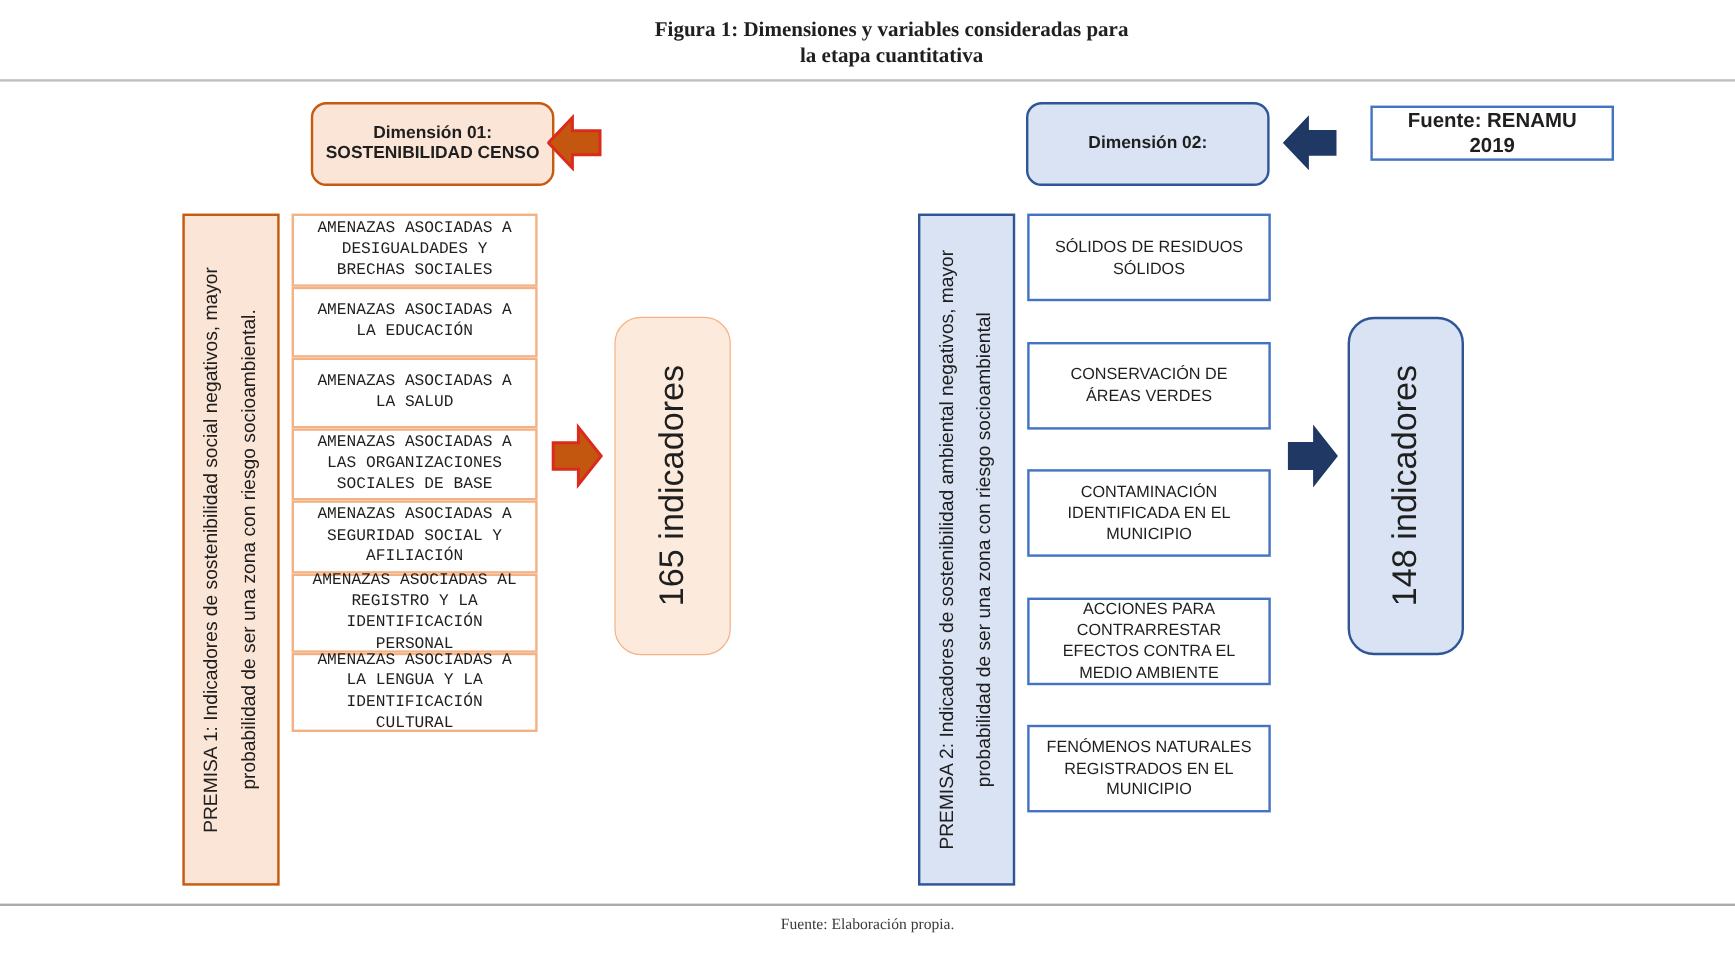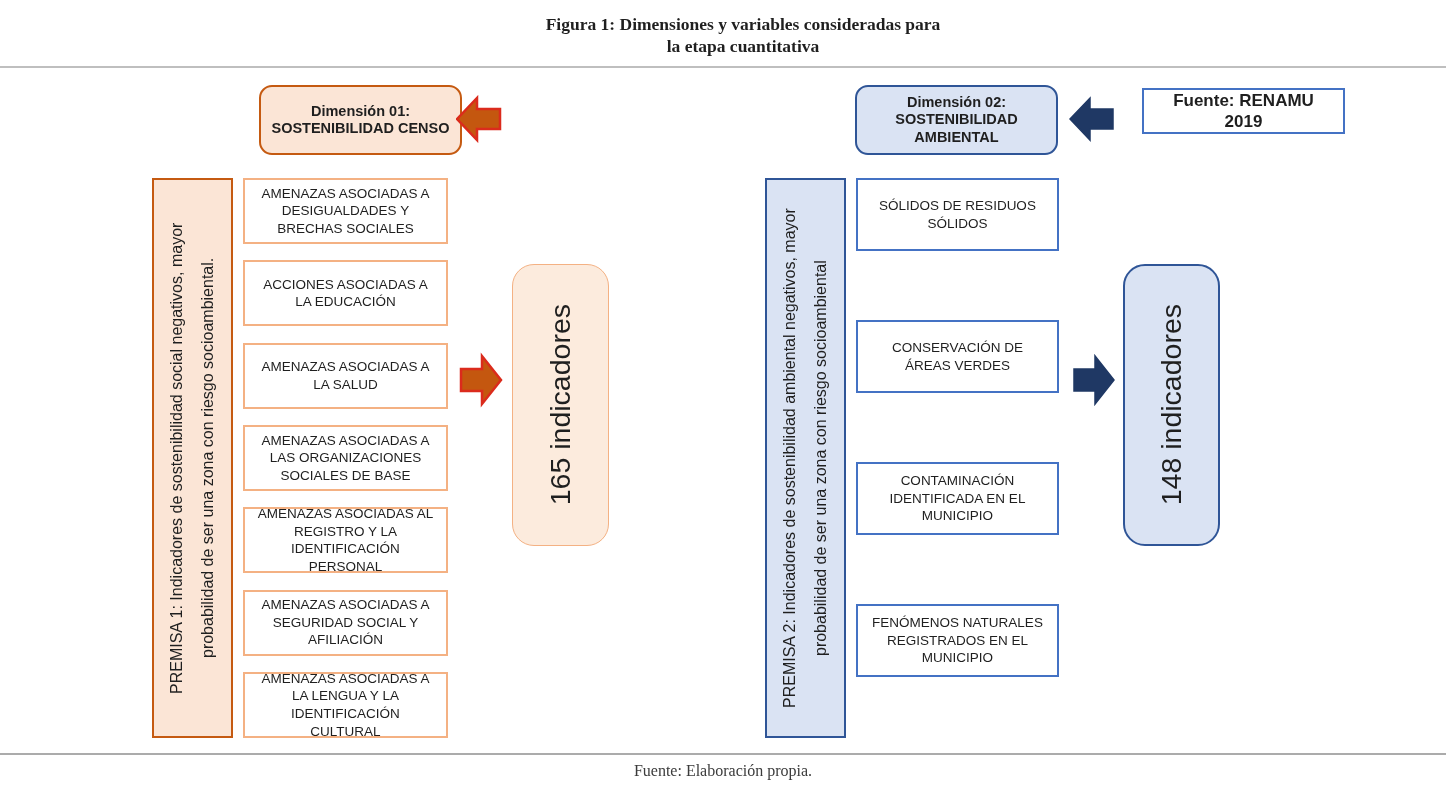--- a/index.html
+++ b/index.html
@@ -98,7 +98,6 @@
 
   <div class="box dim-box dim-env">
     <div>Dimensión 02:</div>
-    <div>SOSTENIBILIDAD AMBIENTAL</div>
   </div>
 
   <svg class="arrow arr-l2" width="46" height="48" viewBox="0 0 46 48">

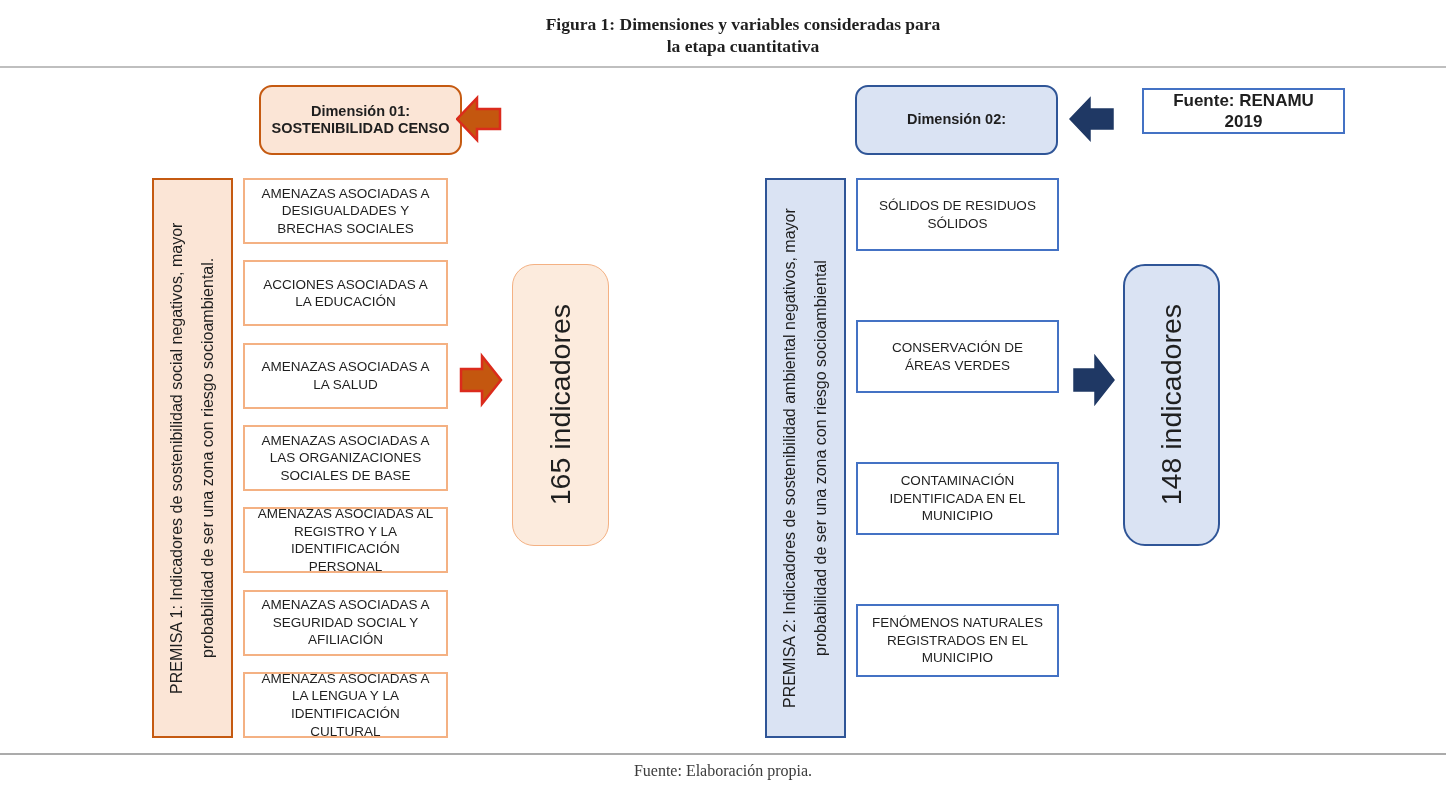--- a/index.html
+++ b/index.html
@@ -38,7 +38,7 @@
   .result-box .vtext{font-size:28.5px;line-height:1.1;}
   
   .var-col{position:absolute;display:flex;flex-direction:column;justify-content:space-between;}
-  .var-col-social{left:243px;top:178px;width:205px;height:560px;}
+  .var-col-social{left:243px;top:178px;width:205px;height:432px;font-family:Liberation Mono, monospace;}
   .var-col-env{left:856px;top:178px;width:203px;height:499px;}
   .var-box{
     box-sizing:border-box;background:#fff;display:flex;align-items:center;justify-content:center;

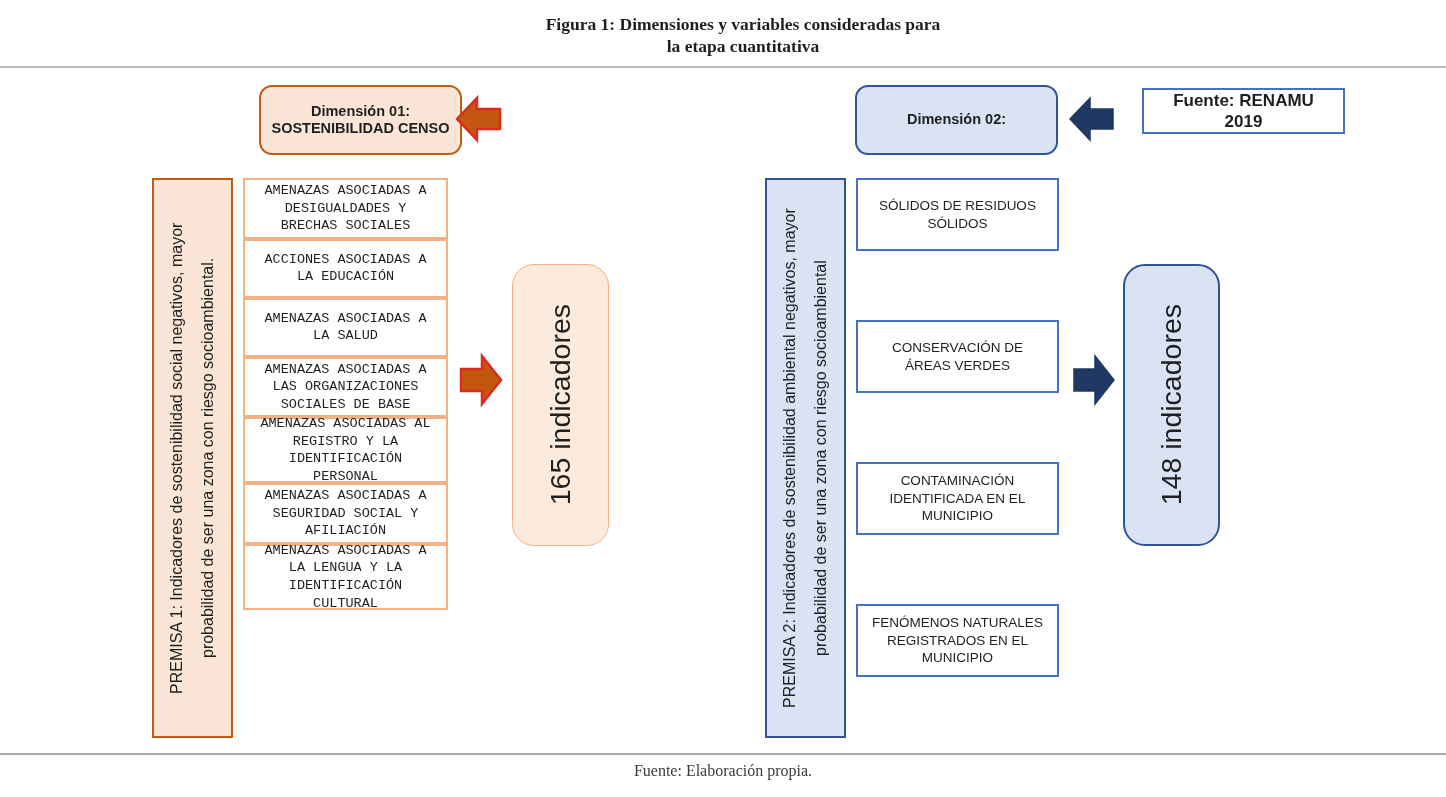--- a/index.html
+++ b/index.html
@@ -80,7 +80,7 @@
 
   <div class="var-col var-col-social">
     <div class="var-box">AMENAZAS ASOCIADAS A DESIGUALDADES Y BRECHAS SOCIALES</div>
-    <div class="var-box">ACCIONES ASOCIADAS A LA EDUCACIÓN</div>
+    <div class="var-box">AMENAZAS ASOCIADAS A LA EDUCACIÓN</div>
     <div class="var-box">AMENAZAS ASOCIADAS A LA SALUD</div>
     <div class="var-box">AMENAZAS ASOCIADAS A LAS ORGANIZACIONES SOCIALES DE BASE</div>
     <div class="var-box">AMENAZAS ASOCIADAS AL REGISTRO Y LA IDENTIFICACIÓN PERSONAL</div>

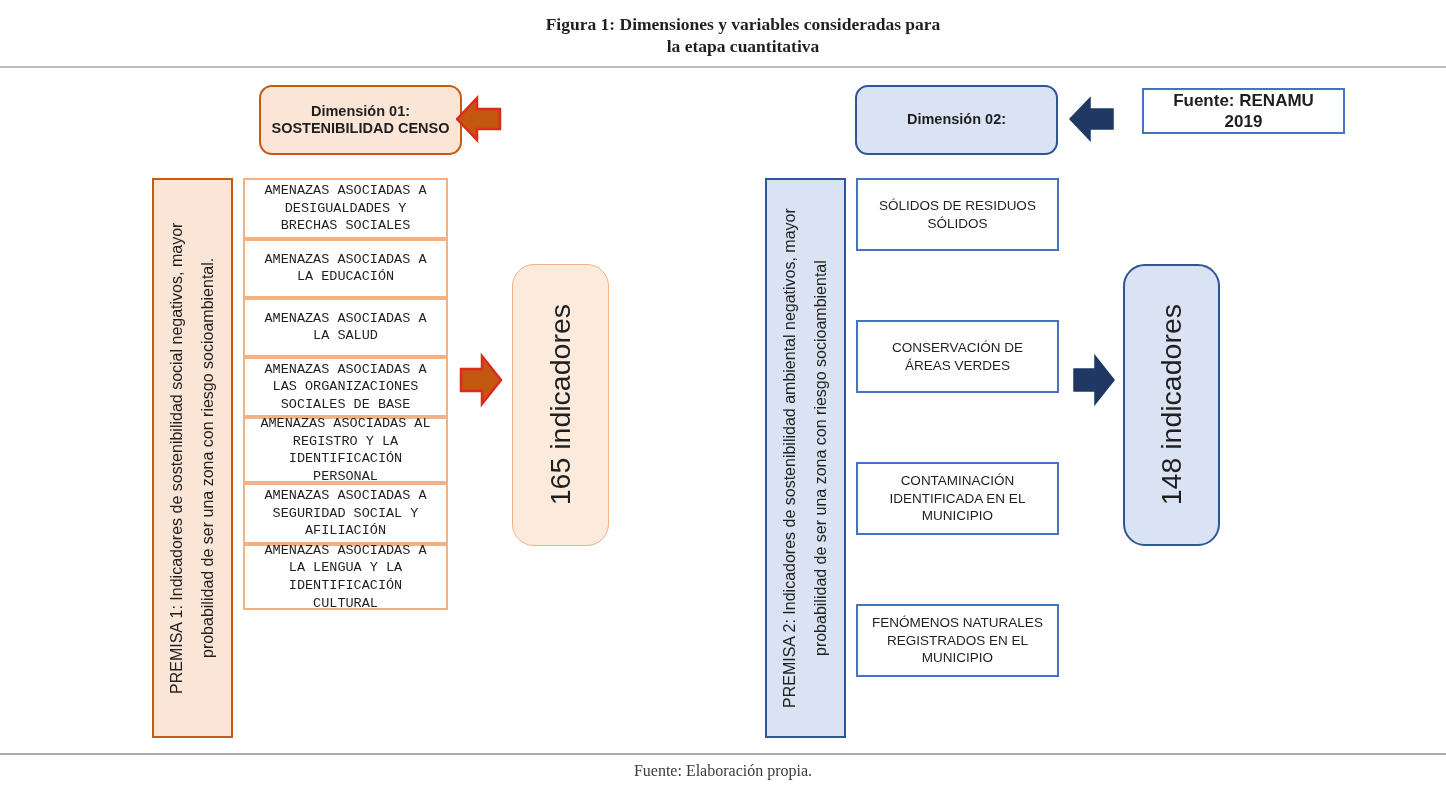--- a/index.html
+++ b/index.html
@@ -83,8 +83,8 @@
     <div class="var-box">AMENAZAS ASOCIADAS A LA EDUCACIÓN</div>
     <div class="var-box">AMENAZAS ASOCIADAS A LA SALUD</div>
     <div class="var-box">AMENAZAS ASOCIADAS A LAS ORGANIZACIONES SOCIALES DE BASE</div>
+    <div class="var-box">AMENAZAS ASOCIADAS A SEGURIDAD SOCIAL Y AFILIACIÓN</div>
     <div class="var-box">AMENAZAS ASOCIADAS AL REGISTRO Y LA IDENTIFICACIÓN PERSONAL</div>
-    <div class="var-box">AMENAZAS ASOCIADAS A SEGURIDAD SOCIAL Y AFILIACIÓN</div>
     <div class="var-box">AMENAZAS ASOCIADAS A LA LENGUA Y LA IDENTIFICACIÓN CULTURAL</div>
   </div>
 

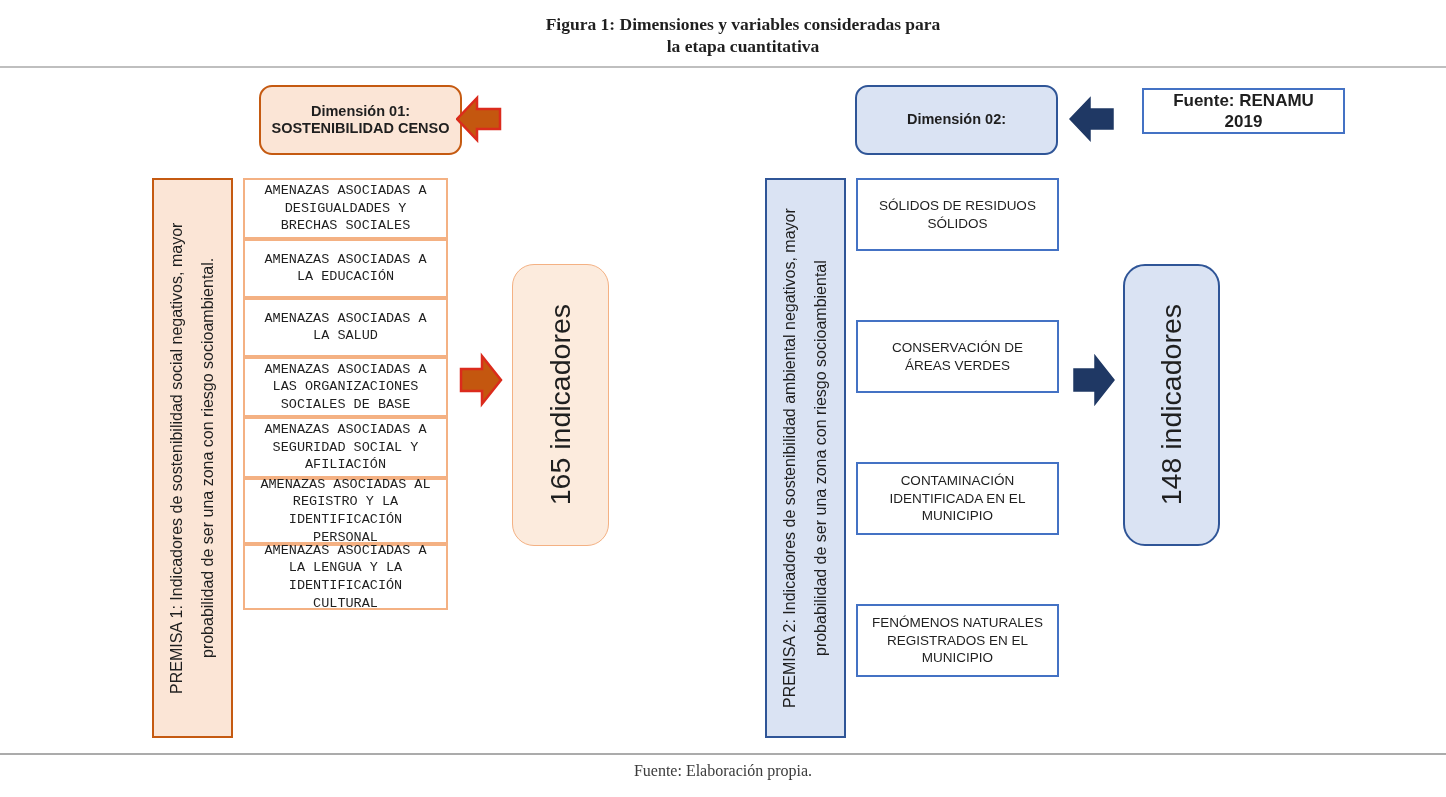--- a/index.html
+++ b/index.html
@@ -116,6 +116,7 @@
     <div class="var-box">SÓLIDOS DE RESIDUOS SÓLIDOS</div>
     <div class="var-box">CONSERVACIÓN DE ÁREAS VERDES</div>
     <div class="var-box">CONTAMINACIÓN IDENTIFICADA EN EL MUNICIPIO</div>
+    <div class="var-box">ACCIONES PARA CONTRARRESTAR EFECTOS CONTRA EL MEDIO AMBIENTE</div>
     <div class="var-box">FENÓMENOS NATURALES REGISTRADOS EN EL MUNICIPIO</div>
   </div>
 

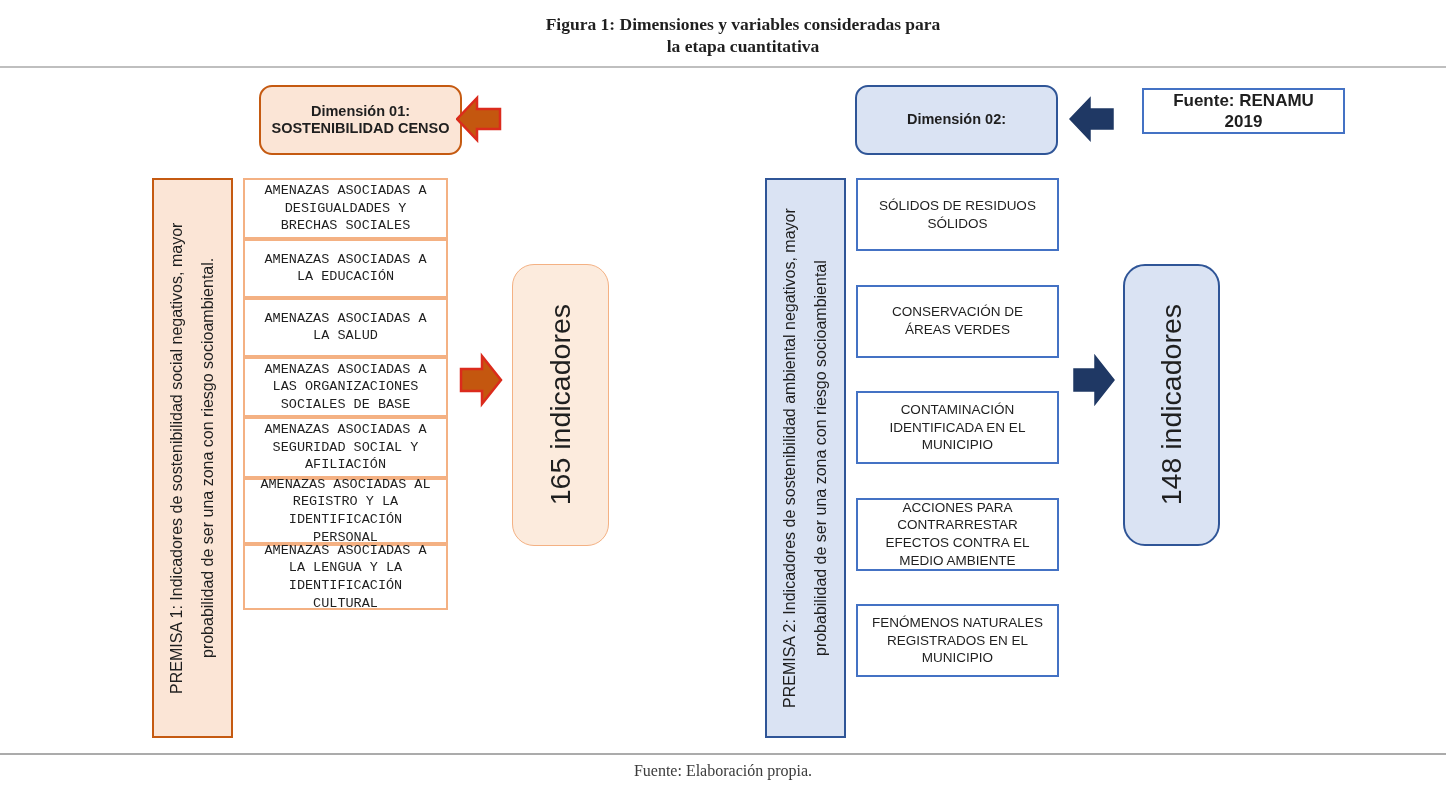--- a/index.html
+++ b/index.html
@@ -17,7 +17,7 @@
   .rule-bottom{top:753px;background:#ababab;}
   .footer-caption{
     position:absolute;top:762px;left:0;width:100%;text-align:center;
-    font-family:"Liberation Serif",serif;font-size:16px;color:#3b3b3b;
+    font-family:"Liberation Serif",serif;font-size:13px;color:#3b3b3b;
   }
   
   .box{position:absolute;box-sizing:border-box;display:flex;align-items:center;justify-content:center;text-align:center;}

